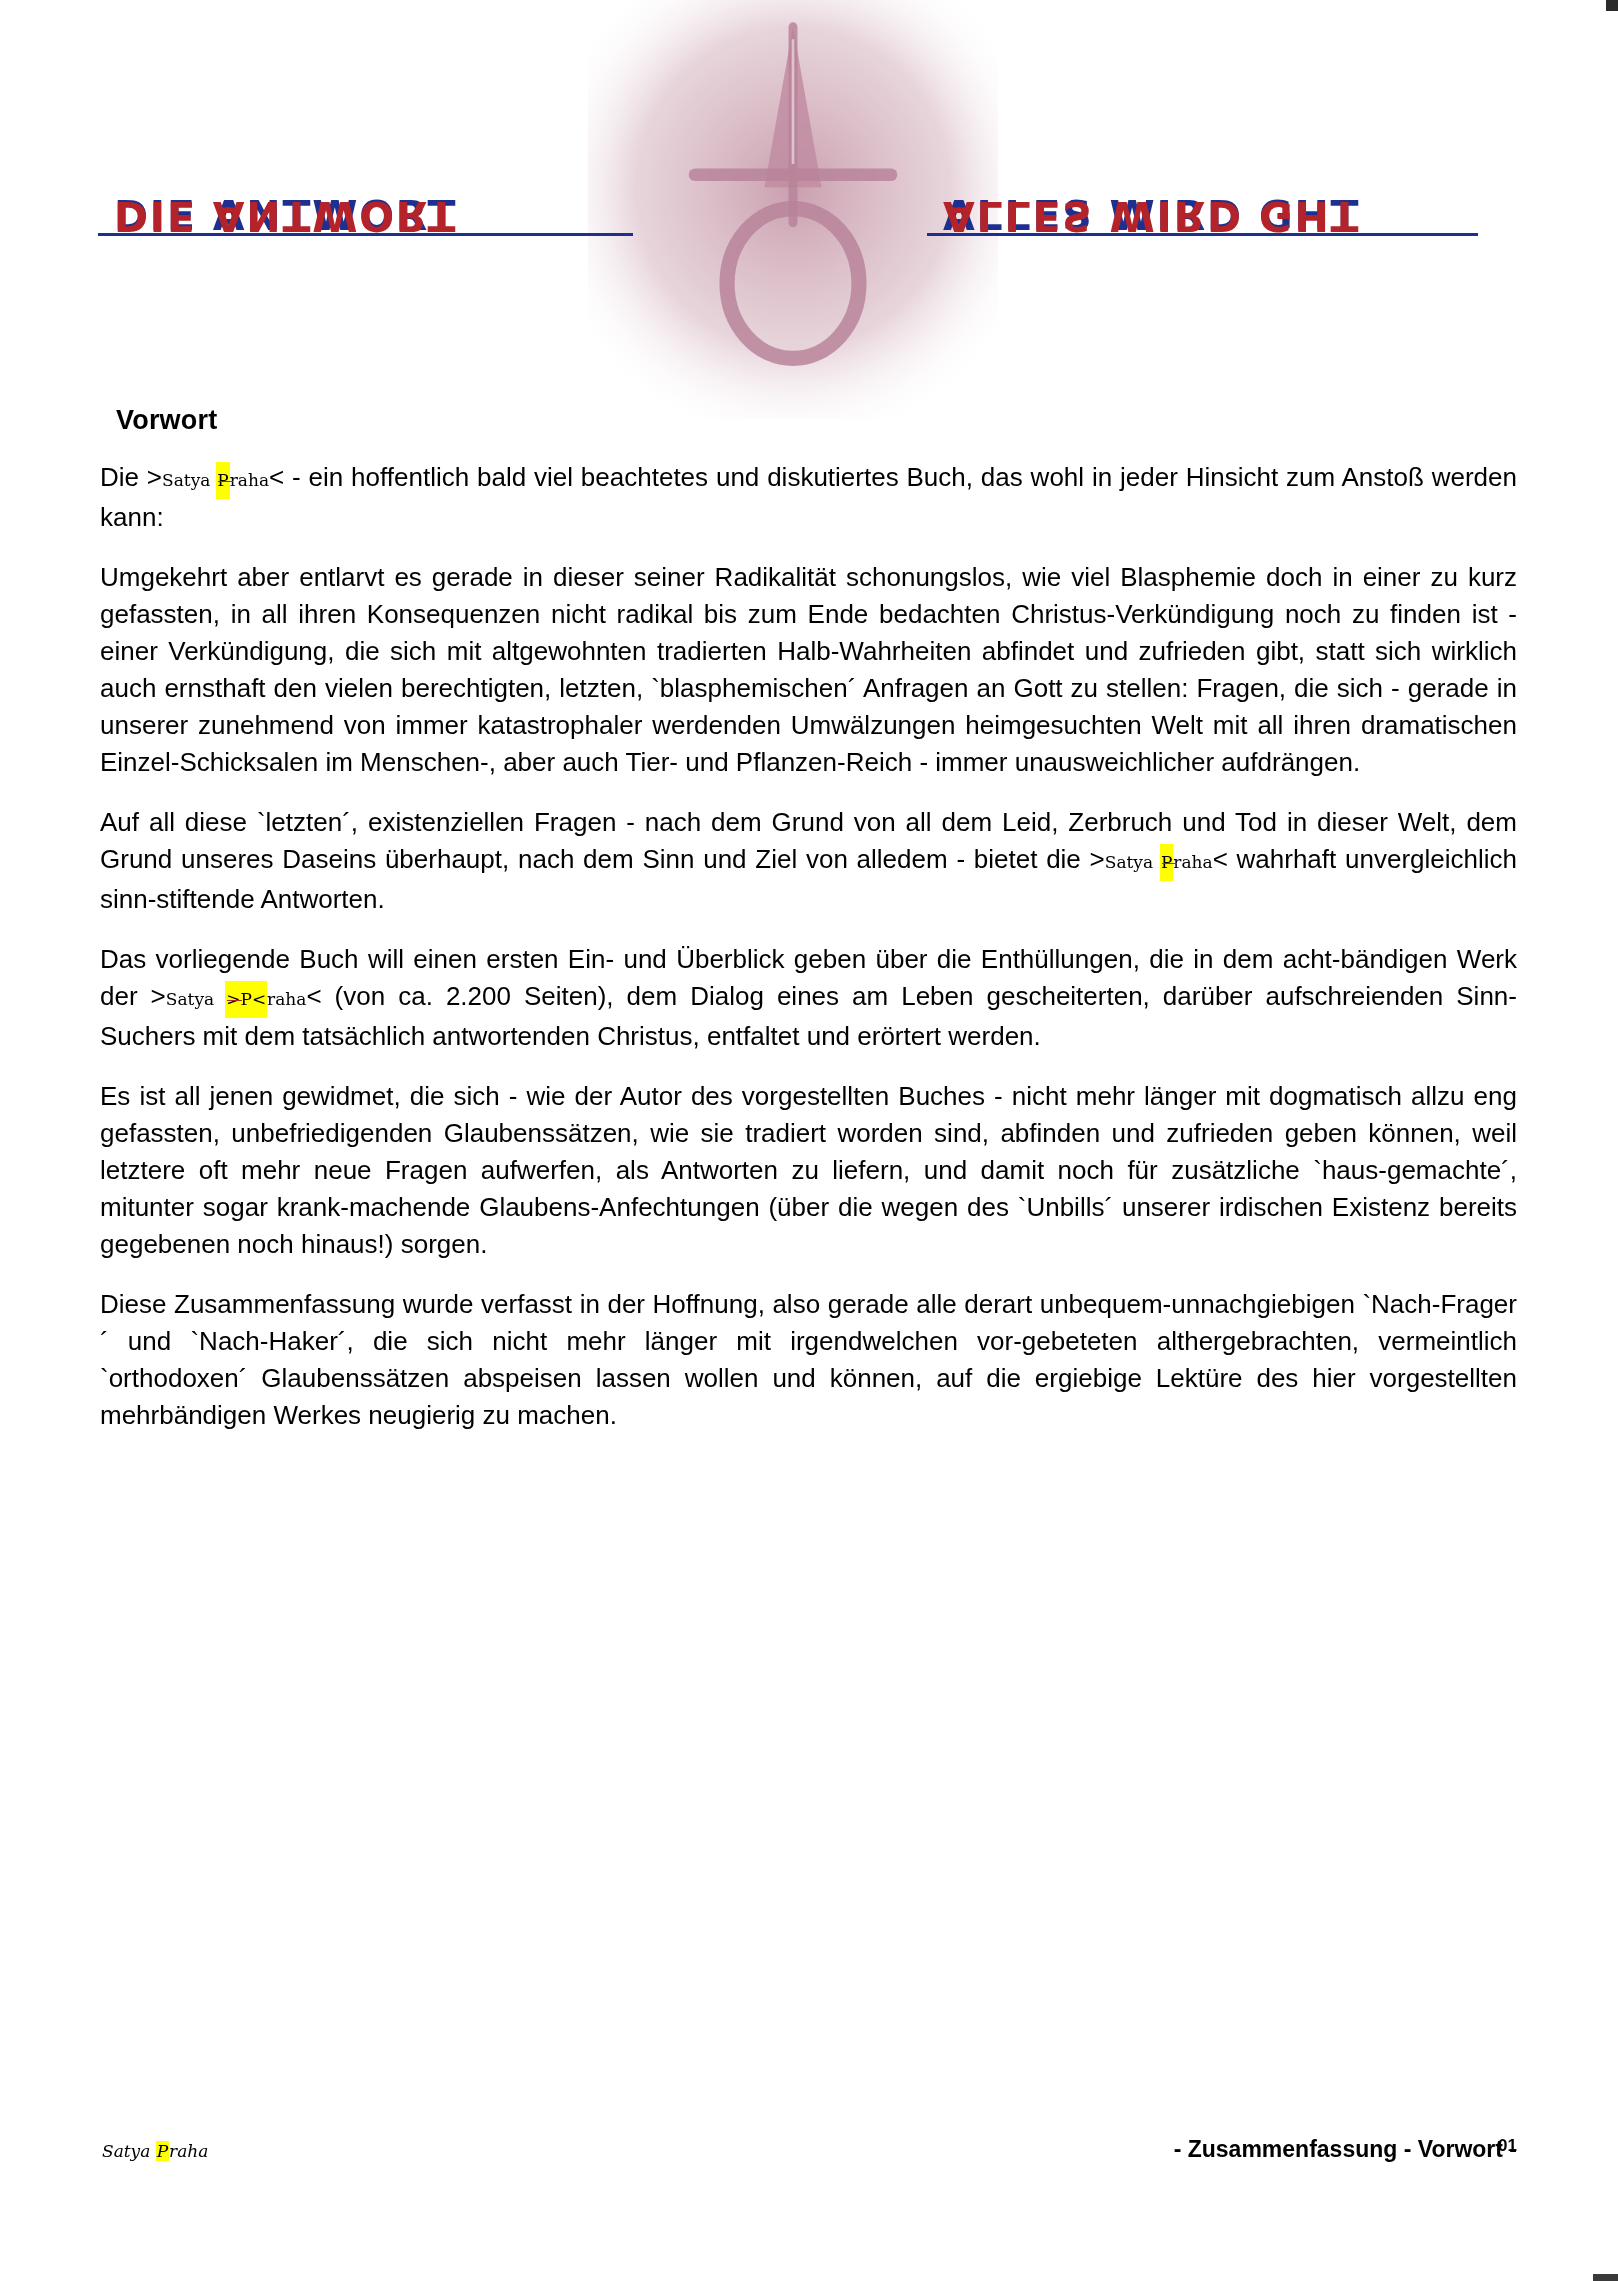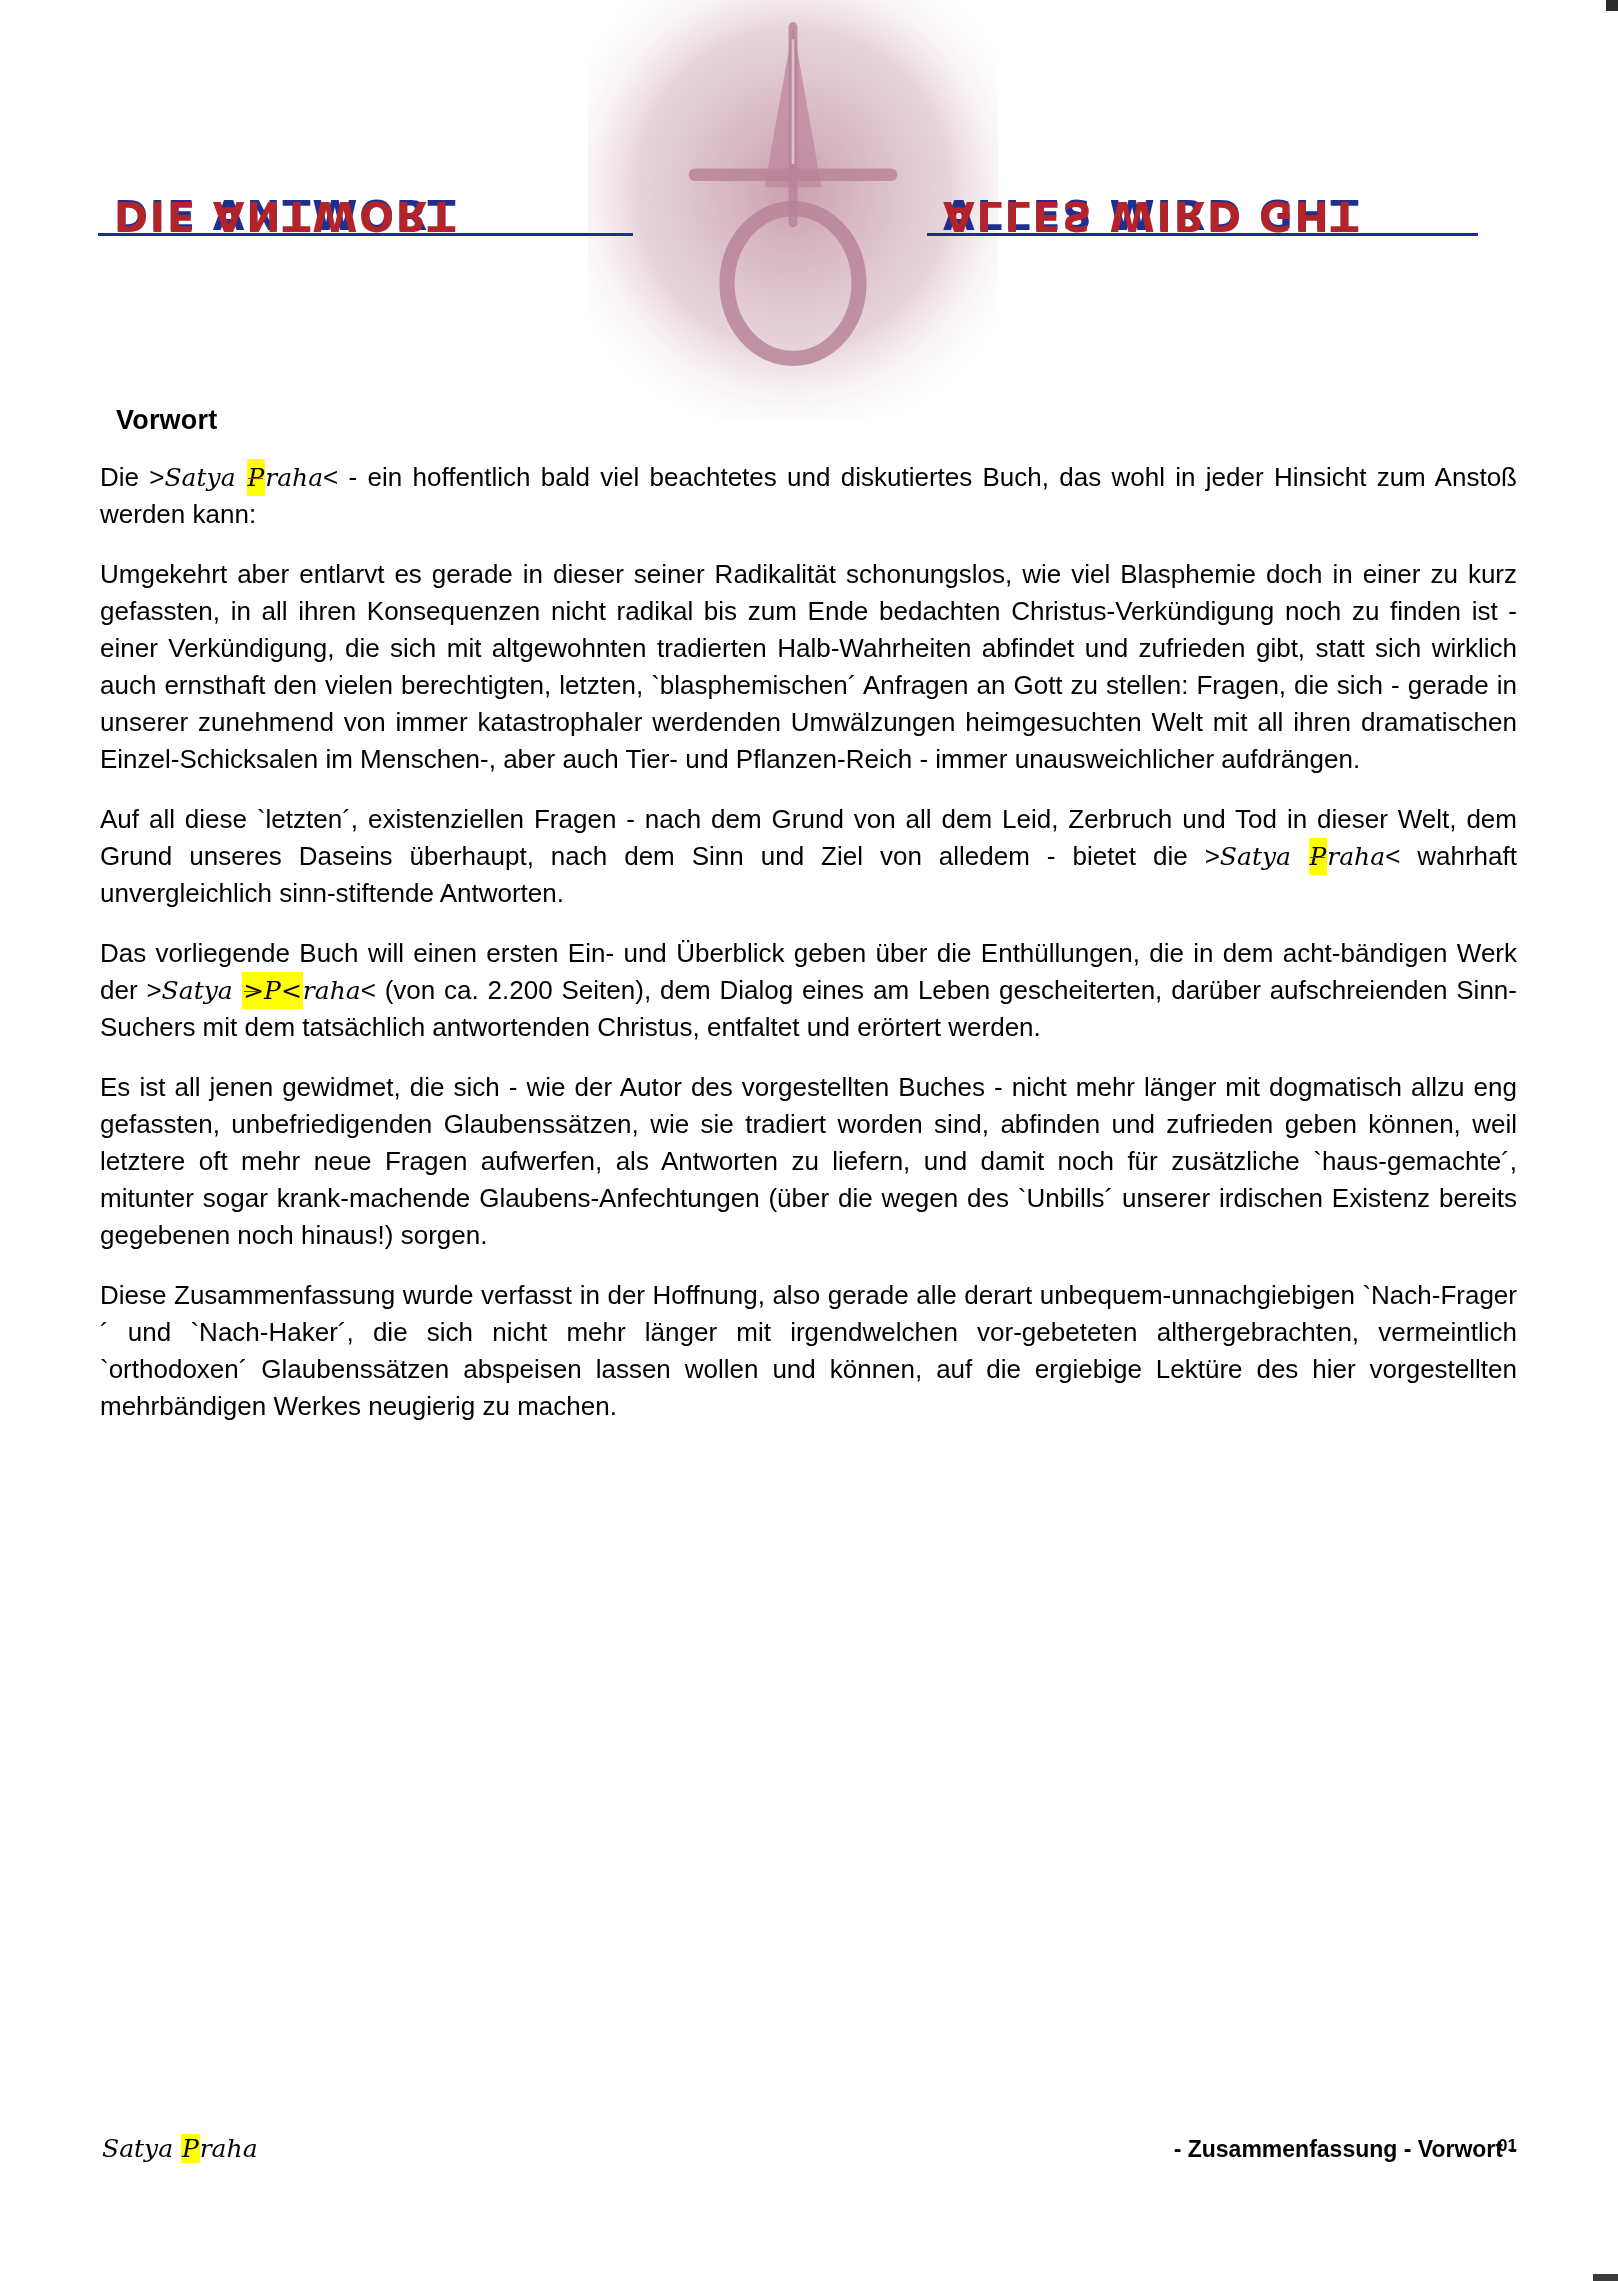--- a/index.html
+++ b/index.html
@@ -107,8 +107,7 @@
   }
   .script {
     font-family: "DejaVu Serif", serif;
-    font-style: italic;
-    font-size: 25px;
+    font-size: 17px;
   }
   .hl {
     background: #ffff00;

